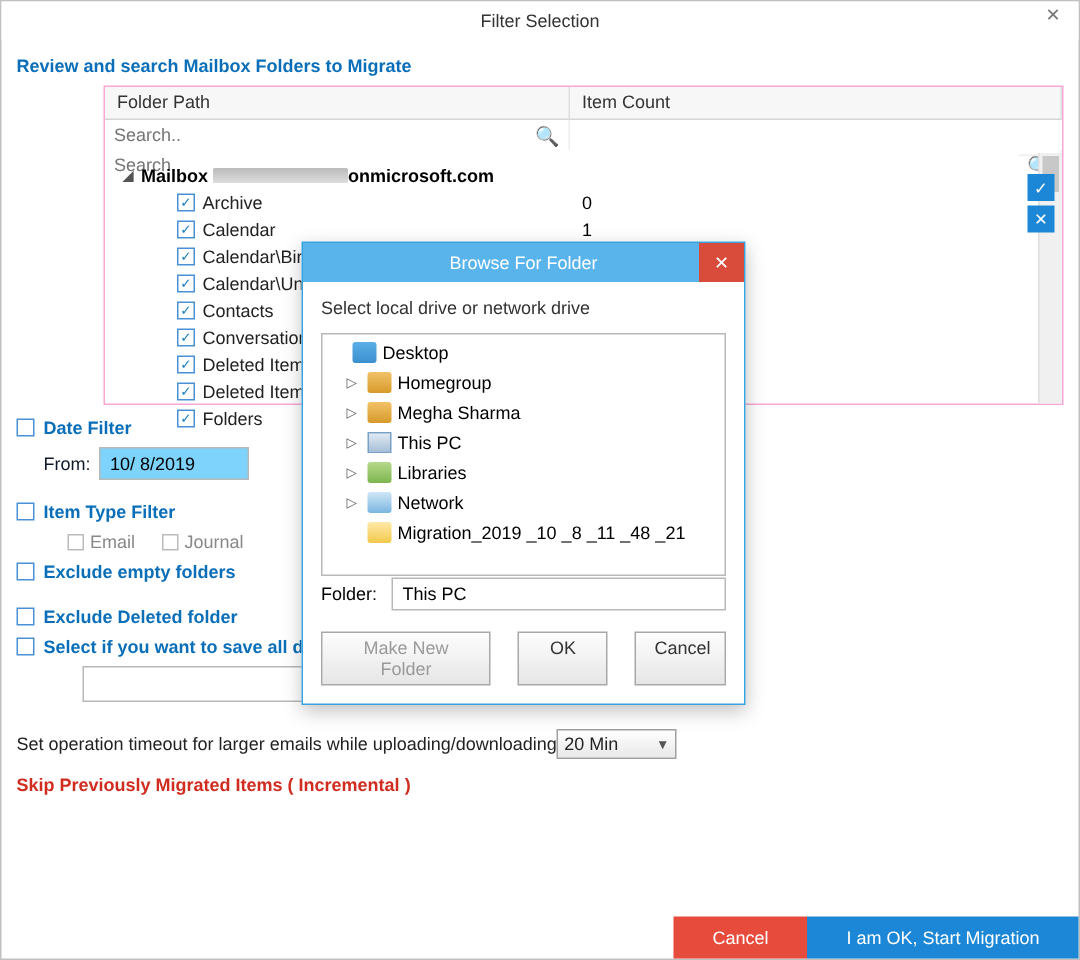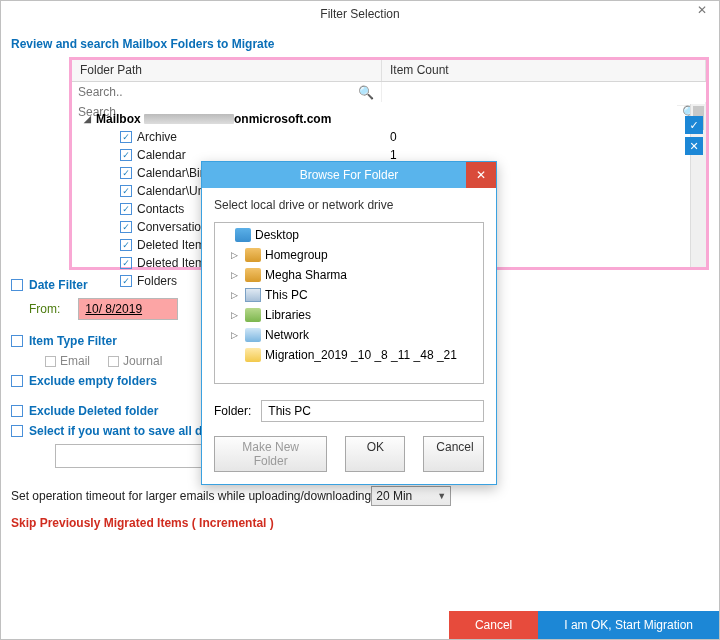--- a/index.html
+++ b/index.html
@@ -10,7 +10,7 @@
 .titlebar .close { position: absolute; right: 8px; top: 2px; width: 18px; height: 18px; text-align: center; color: #777; cursor: pointer; }
 .content { padding: 6px 10px; }
 .section-title { color: #0a6fb8; font-weight: 600; margin: 4px 0 6px 0; }
-.grid { border: 3px solid #f9a8d4; height: 213px; margin-left: 58px; position: relative; background: #fff; }
+.grid { border: 1px solid #f9a8d4; height: 213px; margin-left: 58px; position: relative; background: #fff; }
 .grid-header { display: flex; height: 22px; border-bottom: 1px solid #d6d6d6; background: #f7f7f7; }
 .grid-header .col { padding: 3px 8px; border-right: 1px solid #e0e0e0; color: #333; }
 .col-path { width: 310px; }

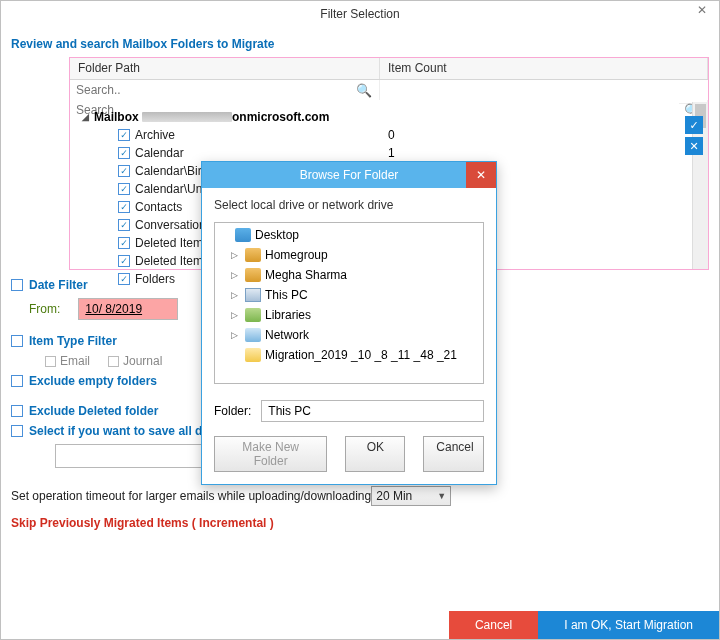--- a/index.html
+++ b/index.html
@@ -35,7 +35,7 @@
 .opt { display: flex; align-items: center; margin: 6px 0; color: #0a6fb8; font-weight: 600; }
 .opt .chk2 { width: 12px; height: 12px; border: 1px solid #4a90d9; margin-right: 6px; display:inline-flex; align-items:center; justify-content:center; font-size:9px; color:#1c7fbe;}
 .date-row { display: flex; align-items: center; margin-left: 18px; }
-.date-row label { color: #4d7c0f; margin-right: 18px; }
+.date-row label { color: #0f172a; margin-right: 6px; }
 .date-input { border: 1px solid #b8b8b8; padding: 3px 6px; width: 100px; background: #fca5a5; text-decoration: underline; }
 .sub-opts { margin-left: 34px; color: #888; display: flex; gap: 18px; margin-top: 4px; }
 .sub-opts .so { display: flex; align-items: center; gap: 4px; }

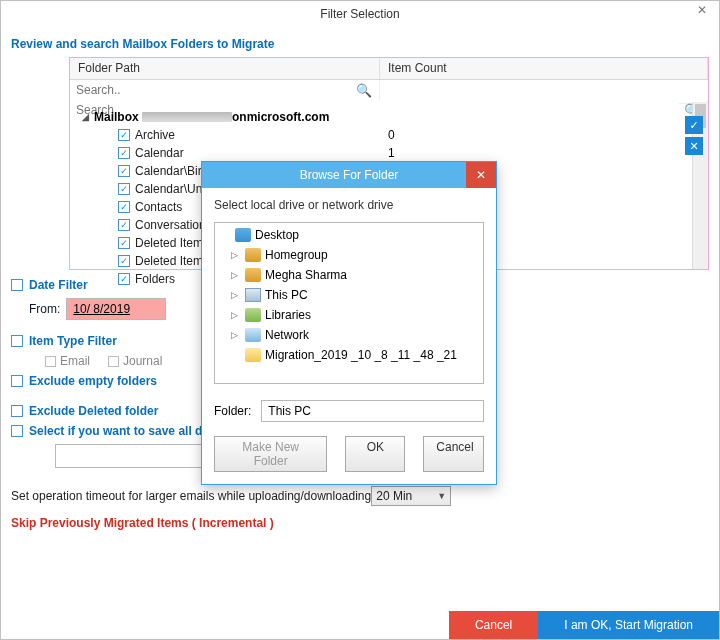--- a/index.html
+++ b/index.html
@@ -36,7 +36,7 @@
 .opt .chk2 { width: 12px; height: 12px; border: 1px solid #4a90d9; margin-right: 6px; display:inline-flex; align-items:center; justify-content:center; font-size:9px; color:#1c7fbe;}
 .date-row { display: flex; align-items: center; margin-left: 18px; }
 .date-row label { color: #0f172a; margin-right: 6px; }
-.date-input { border: 1px solid #b8b8b8; padding: 3px 6px; width: 100px; background: #fca5a5; text-decoration: underline; }
+.date-input { border: 1px solid #b8b8b8; padding: 3px 6px; width: 100px; background: #7dd3fc; }
 .sub-opts { margin-left: 34px; color: #888; display: flex; gap: 18px; margin-top: 4px; }
 .sub-opts .so { display: flex; align-items: center; gap: 4px; }
 .sub-opts .sochk { width: 11px; height: 11px; border: 1px solid #bbb; }

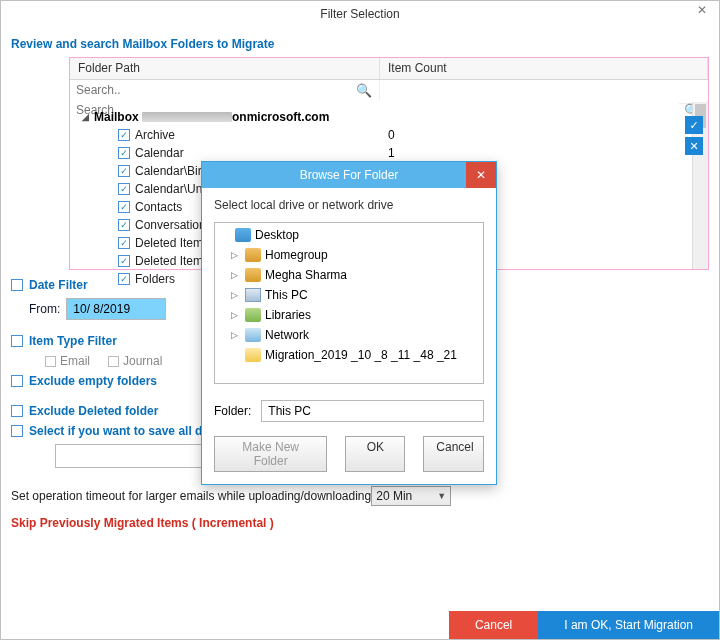--- a/index.html
+++ b/index.html
@@ -67,7 +67,7 @@
 .ic-lib { background: linear-gradient(#b7d98c,#7cb64e); border-radius:2px; }
 .ic-net { background: linear-gradient(#cfe6f7,#7bb6e0); border-radius:2px; }
 .ic-folder { background: linear-gradient(#ffe9a8,#f2c94c); border-radius:2px; }
-.folder-line { display: flex; align-items: center; gap: 10px; margin-top: 16px; }
+.folder-line { display: flex; align-items: center; gap: 10px; margin-top: 1px; }
 .folder-line input { border: 1px solid #b8b8b8; padding: 3px 6px; flex: 1; }
 .modal-btns { display: flex; gap: 18px; margin-top: 14px; justify-content: flex-start; }
 .mbtn { border: 1px solid #a8a8a8; background: linear-gradient(#fdfdfd,#e6e6e6); padding: 3px 12px; min-width: 60px; text-align: center; cursor: pointer; color:#333;}

